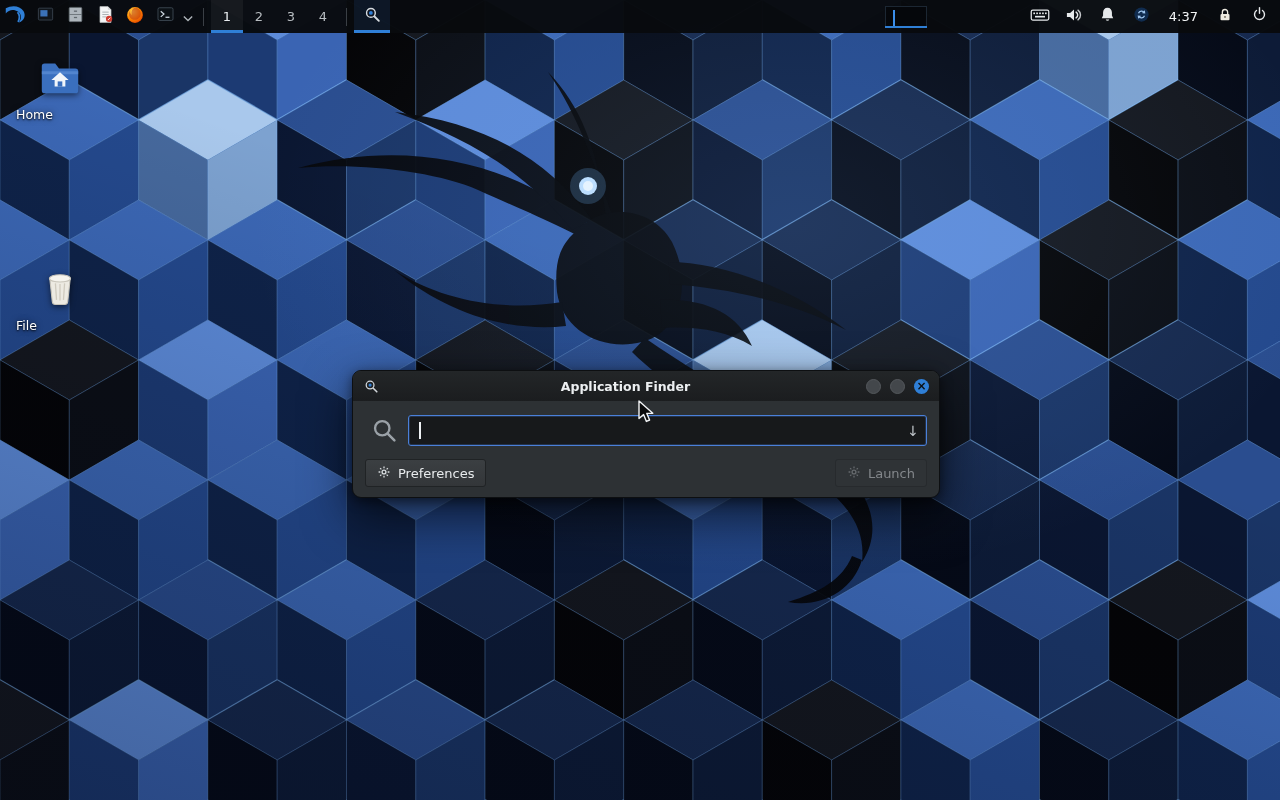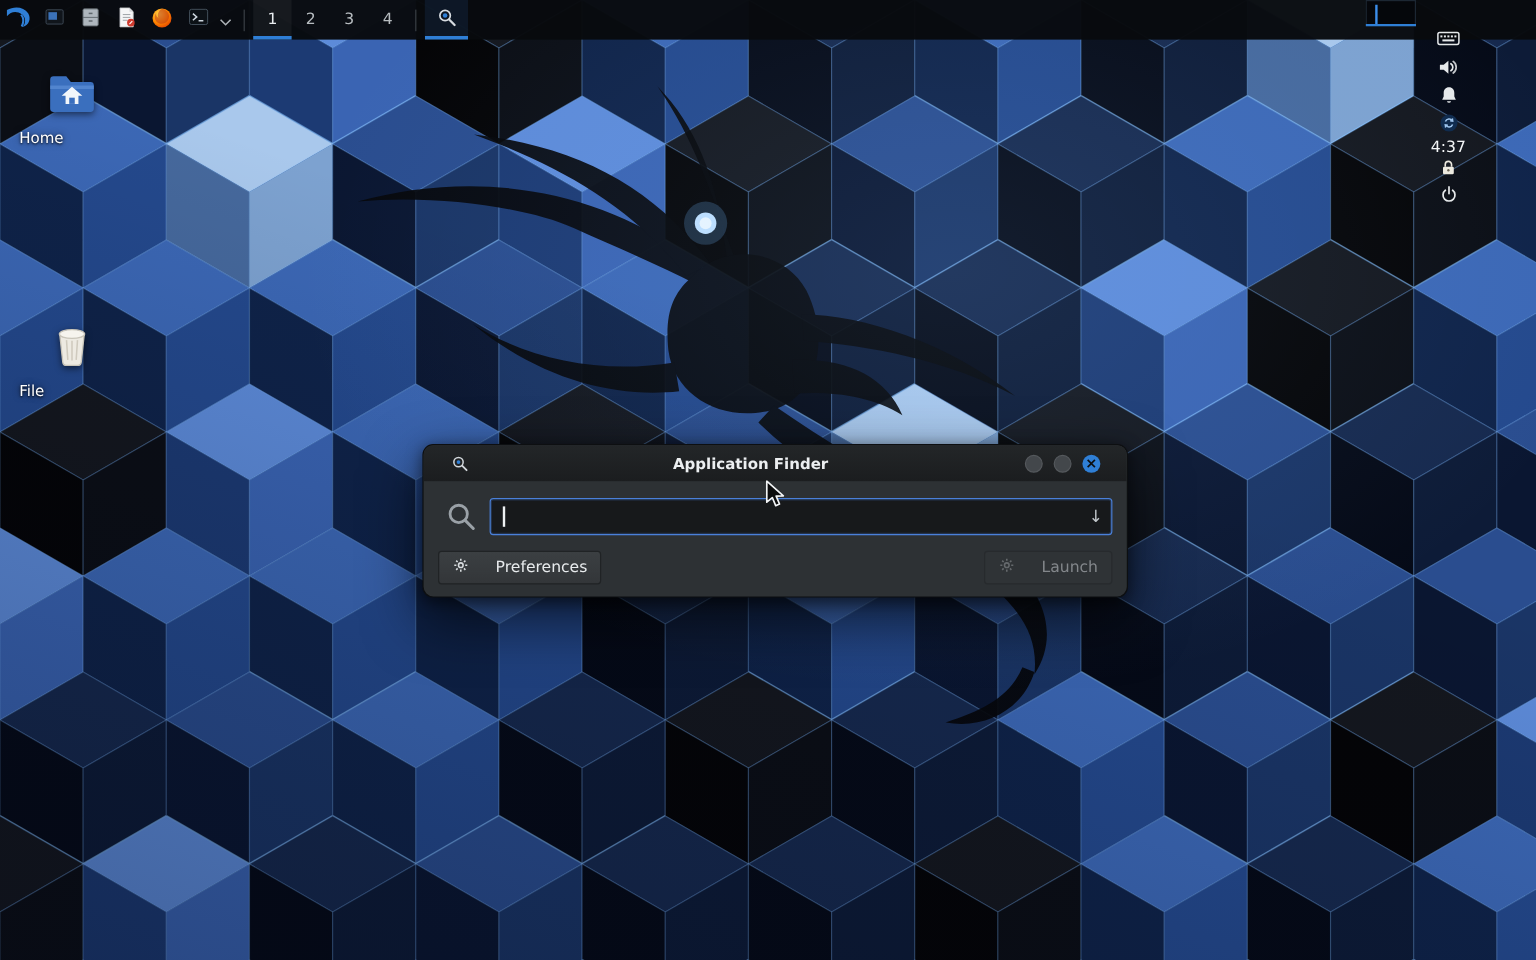--- a/index.html
+++ b/index.html
@@ -15,7 +15,7 @@
   .panel{position:absolute;top:0;left:0;right:0;height:33px;background:rgba(8,10,13,0.97);
     z-index:30;display:flex;align-items:center;color:#c4c9cd;}
   .panel-left,.panel-right{display:flex;align-items:center;height:100%;}
-  .panel-right{margin-left:auto;padding-right:4px;flex-direction:column;}
+  .panel-right{margin-left:auto;padding-right:4px;}
   .pbtn{height:33px;min-width:30px;display:flex;align-items:center;justify-content:center;}
   .pbtn.narrow{min-width:16px;}
   .sep{width:1px;height:18px;background:#3a3f45;margin:0 7px;}

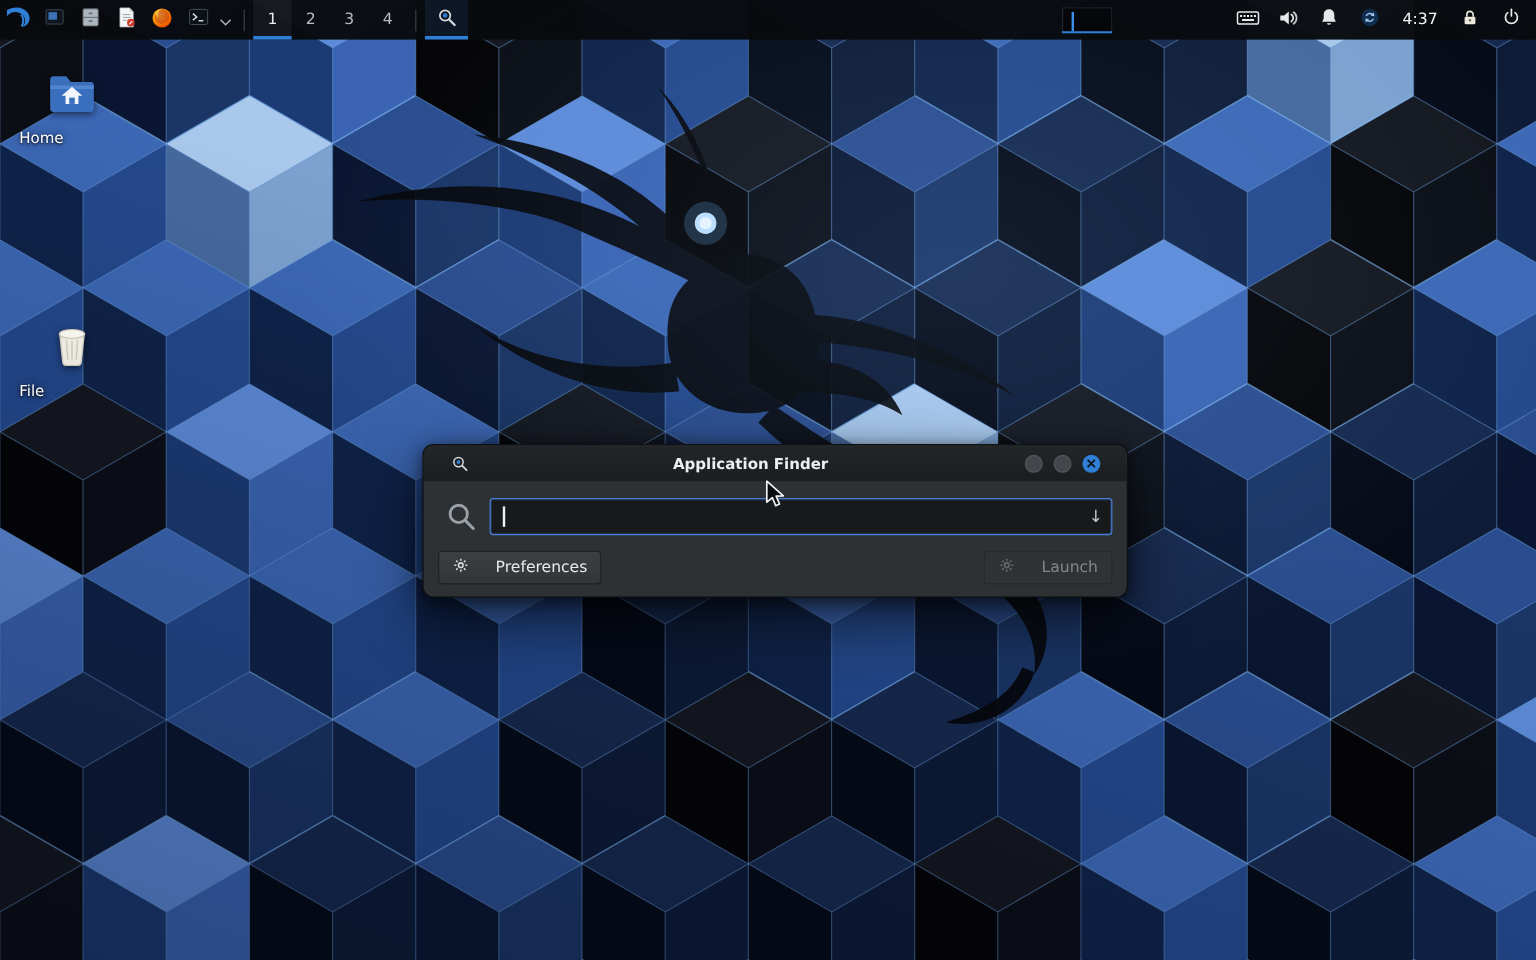--- a/index.html
+++ b/index.html
@@ -41,7 +41,7 @@
     overflow:hidden;border:1px solid #0d0f11;background:#2d3134;
     box-shadow:0 18px 48px rgba(0,0,0,0.62),0 3px 12px rgba(0,0,0,0.5);}
   .titlebar{height:30px;background:linear-gradient(180deg,#232628,#1b1d1f);
-    display:flex;align-items:center;padding:0 22px;gap:24px;}
+    display:flex;align-items:center;padding:0 10px;gap:24px;}
   .tb-icon{width:22px;display:flex;align-items:center;}
   .tb-title{flex:1;text-align:center;color:#eceff1;font-size:12.5px;font-weight:bold;}
   .tb-controls{display:flex;gap:9px;align-items:center;}

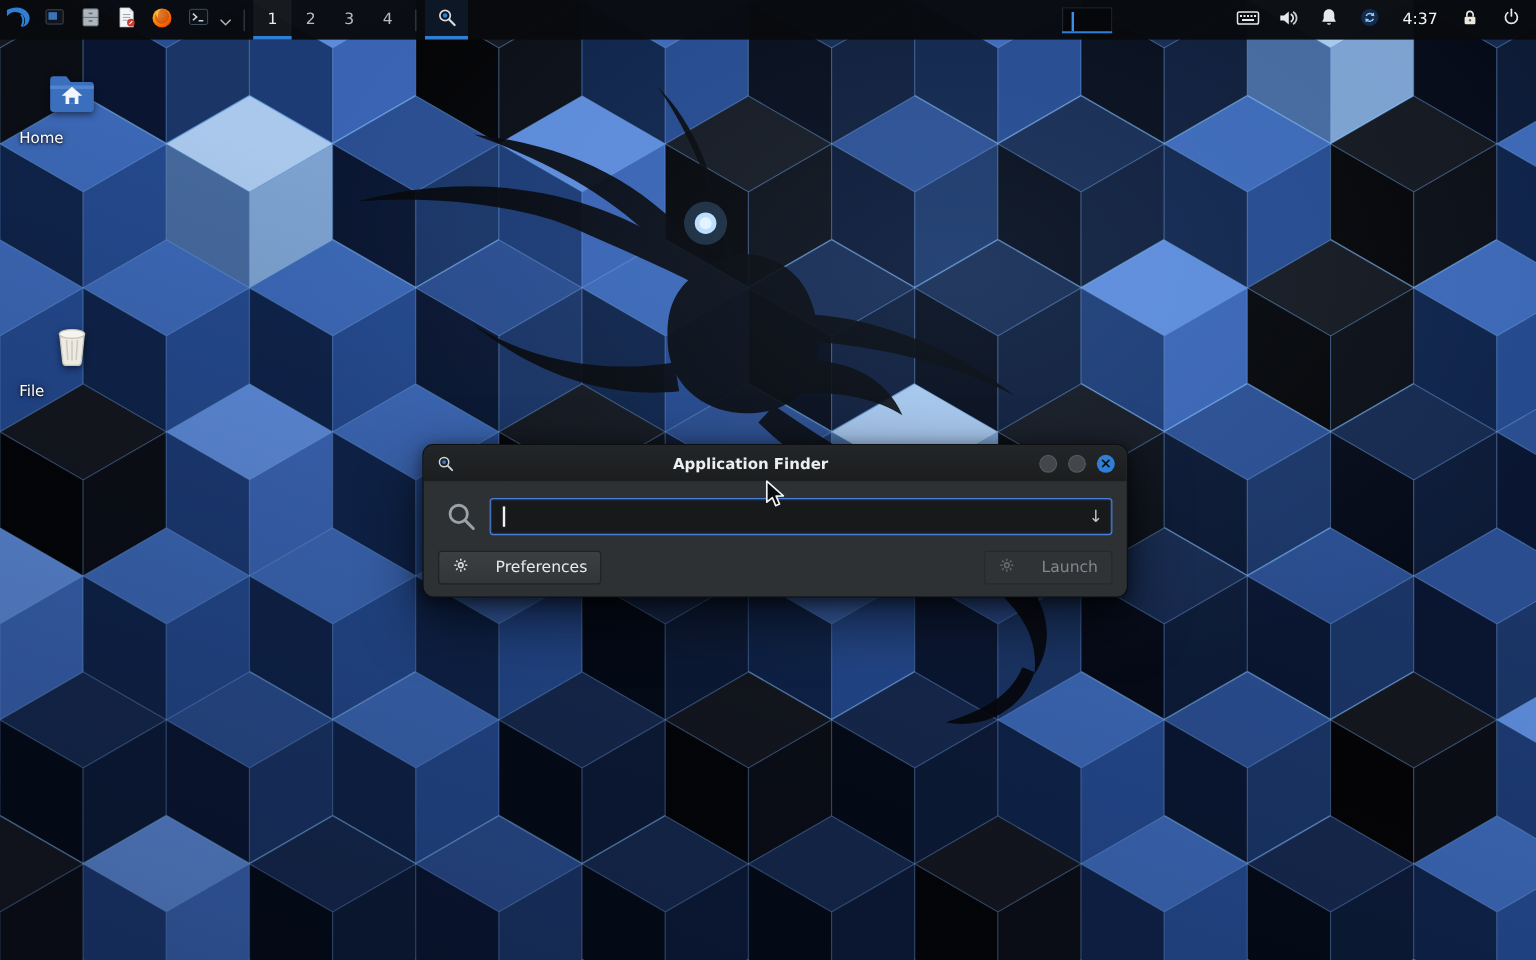--- a/index.html
+++ b/index.html
@@ -61,7 +61,7 @@
   .drop{position:absolute;right:8px;top:50%;transform:translateY(-50%);
     color:#c2c7cb;font-size:14px;}
   .arow{display:flex;justify-content:space-between;margin-top:13px;}
-  .gbtn{display:inline-flex;align-items:center;gap:22px;height:28px;padding:0 11px;
+  .gbtn{display:inline-flex;align-items:center;gap:7px;height:28px;padding:0 11px;
     font-size:13px;color:#e8ebed;background:linear-gradient(180deg,#3b3f42,#333639);
     border:1px solid #202325;border-radius:3px;font-family:inherit;}
   .gbtn.disabled{color:#83878b;background:#2f3336;border-color:#272a2d;}

